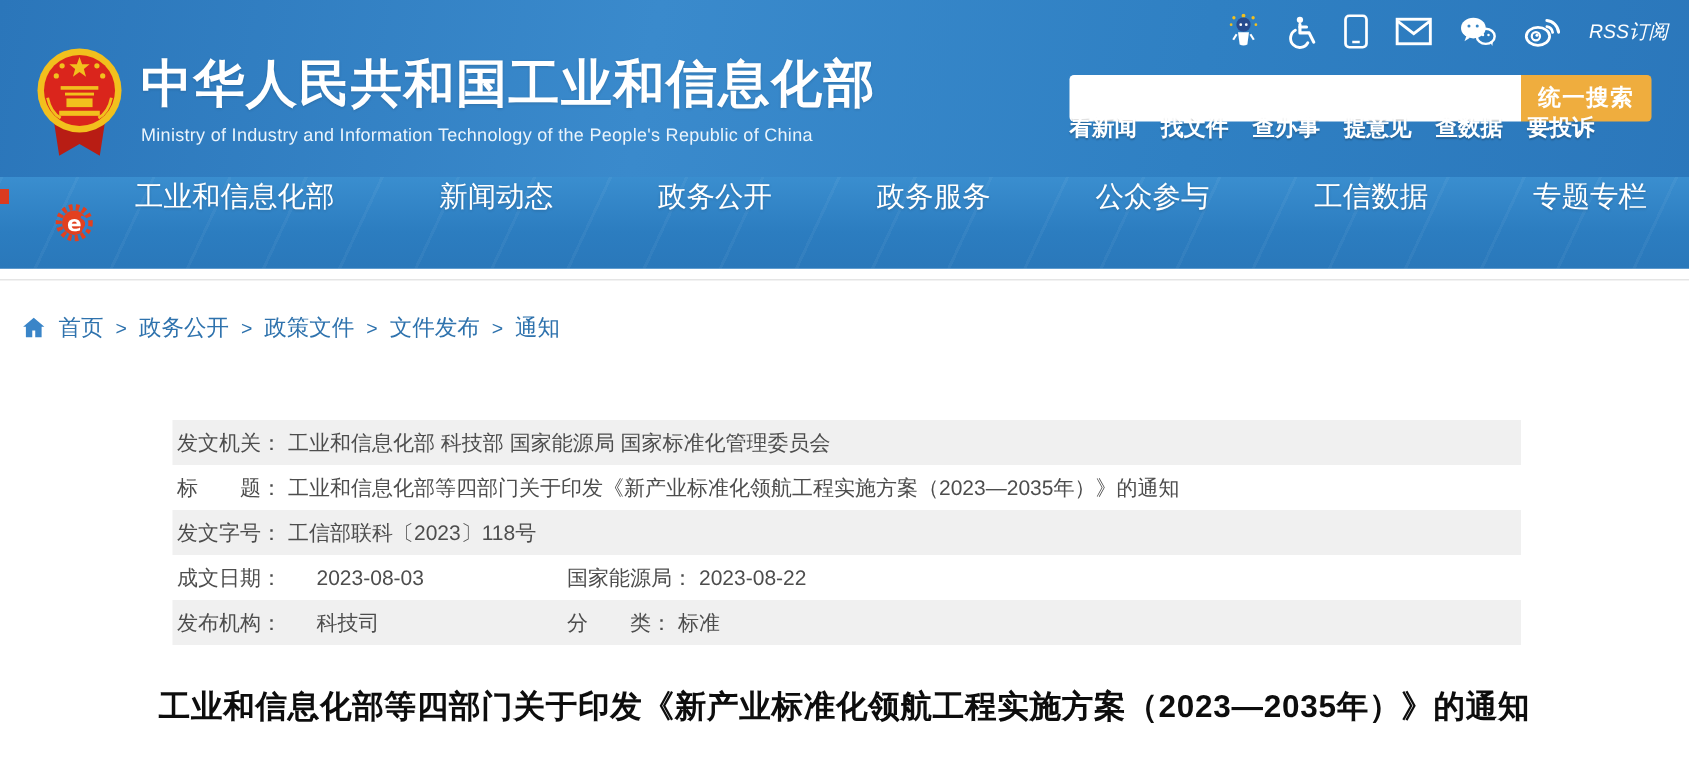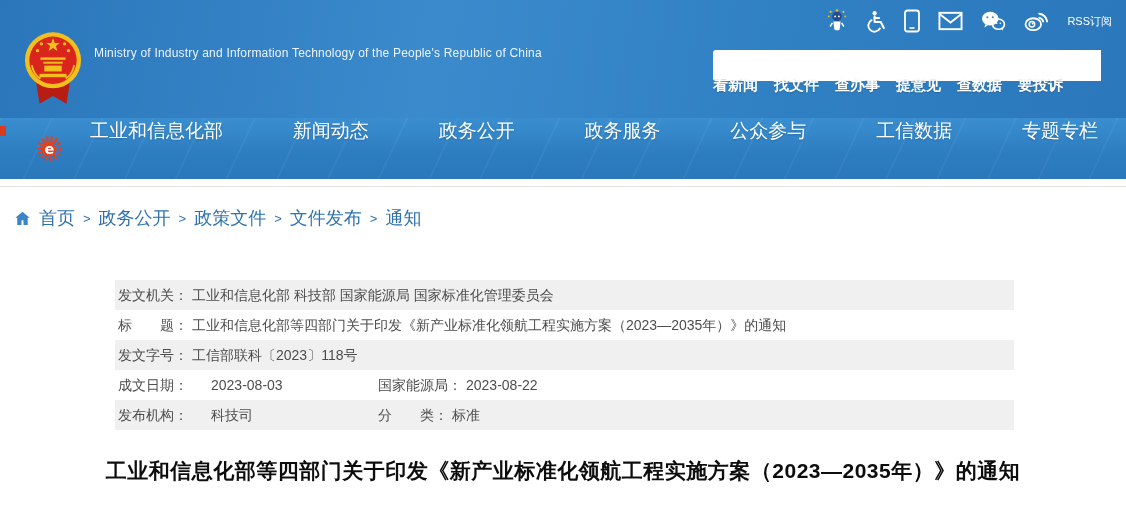--- a/index.html
+++ b/index.html
@@ -20,7 +20,7 @@
   .utility { position: absolute; top: 9px; right: 14px; display: flex; align-items: center; gap: 17px; }
   .utility a { display: flex; align-items: center; text-decoration: none; cursor: pointer; }
   .utility svg { display: block; }
-  .rss-link { color: #fff; font-size: 11px; }
+  .rss-link { color: #fff; font-size: 13px; font-style: italic; }
 
   .search-area { position: absolute; left: 713px; top: 50px; width: 388px; height: 31px; display: flex; }
   .search-input { flex: 1; height: 31px; border: none; outline: none;

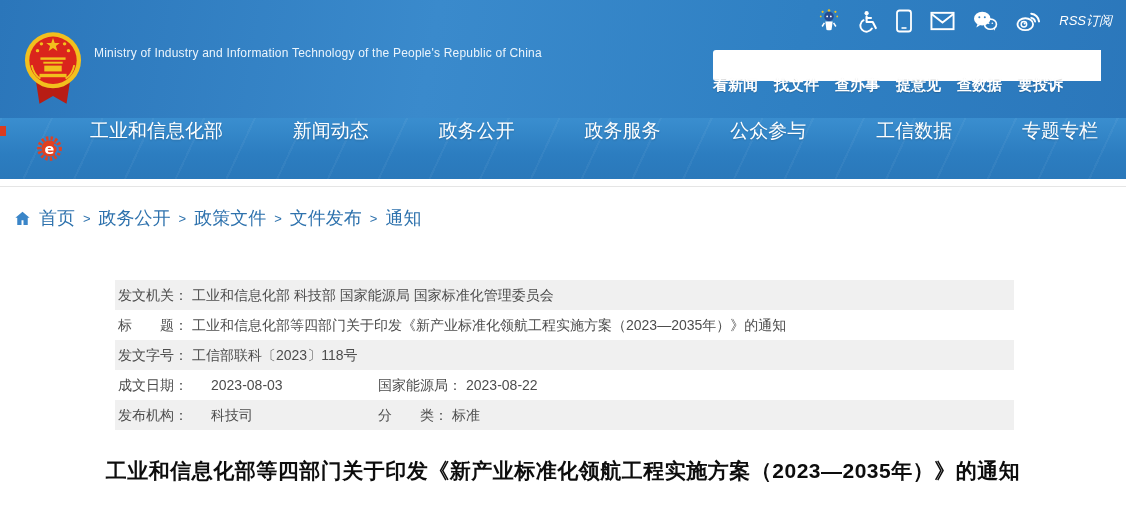--- a/index.html
+++ b/index.html
@@ -91,6 +91,7 @@
       <path d="M52 36 q-2 10 -9 14" stroke="#f2c01d" stroke-width="2" fill="none"></path>
     </svg>
     <div class="brand-text">
+      <div class="brand-title">中华人民共和国工业和信息化部</div>
       <div class="brand-subtitle">Ministry of Industry and Information Technology of the People's Republic of China</div>
     </div>
   </div>

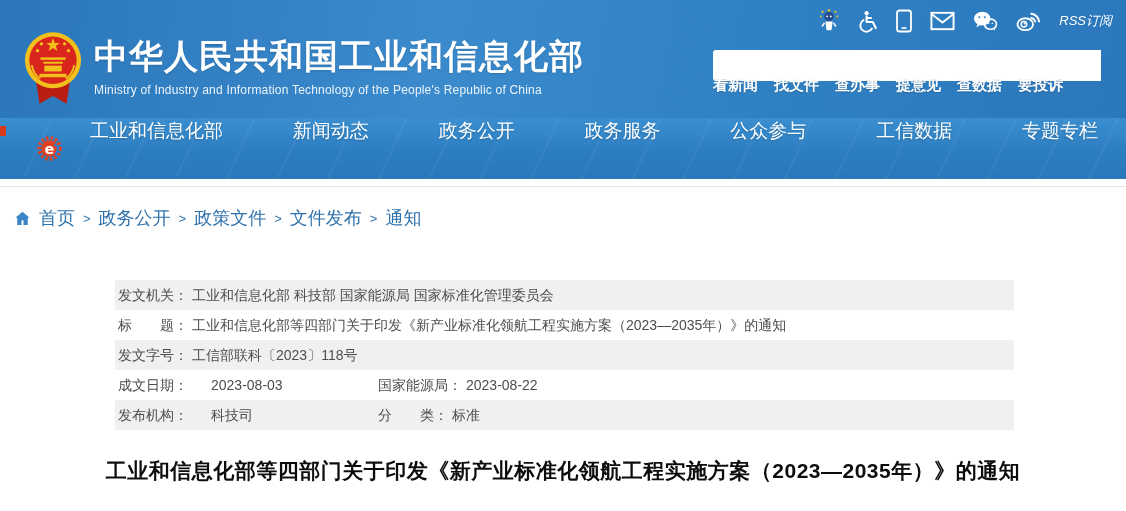--- a/index.html
+++ b/index.html
@@ -158,6 +158,7 @@
 
   <div class="search-area">
     <input class="search-input" type="text" aria-label="search" value="" style="">
+    <button class="search-btn">统一搜索</button>
   </div>
 
   <div class="quick-links">

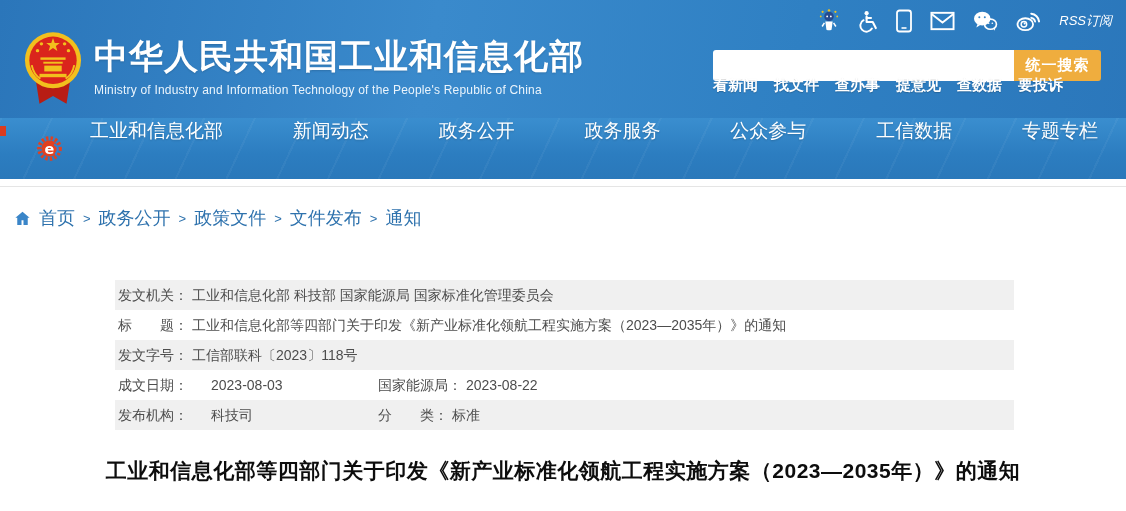--- a/index.html
+++ b/index.html
@@ -51,7 +51,7 @@
   
   .breadcrumb { margin: 21px 0 0 14px; height: 20px; display: flex; align-items: center; gap: 8px; }
   .breadcrumb .home-icon { width: 17px; height: 17px; }
-  .breadcrumb a { color: #2e72ad; font-size: 18px; text-decoration: none; cursor: pointer; }
+  .breadcrumb a { color: #2e72ad; font-size: 15px; text-decoration: none; cursor: pointer; }
   .breadcrumb .sep { color: #2e72ad; font-size: 13px; }
 
   

